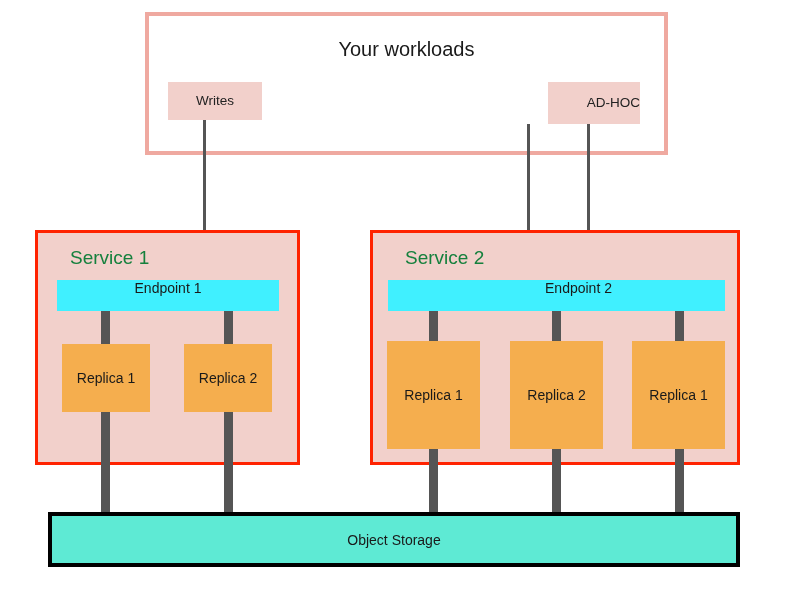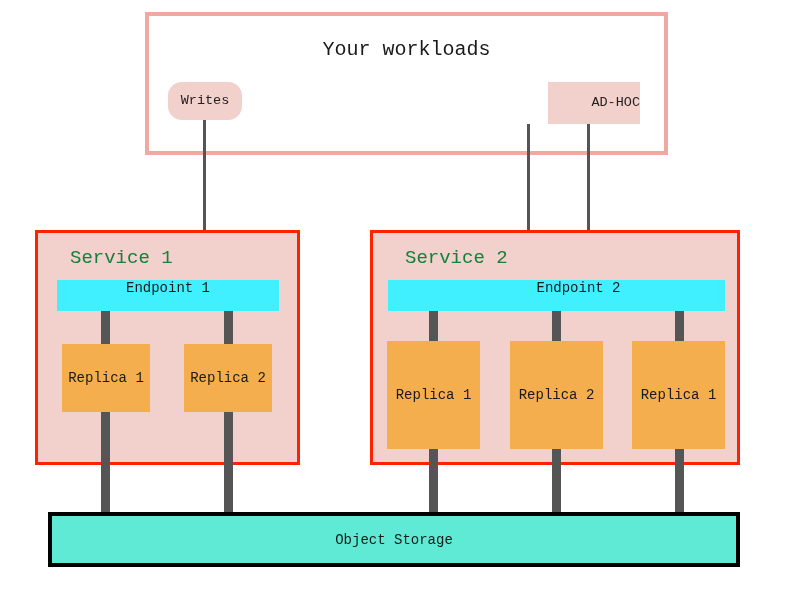--- a/index.html
+++ b/index.html
@@ -12,7 +12,7 @@
     width: 787px;
     height: 595px;
     background: #ffffff;
-    font-family: Liberation Mono, monospace;
+    font-family: Liberation Sans, sans-serif;
     overflow: hidden;
   }
 

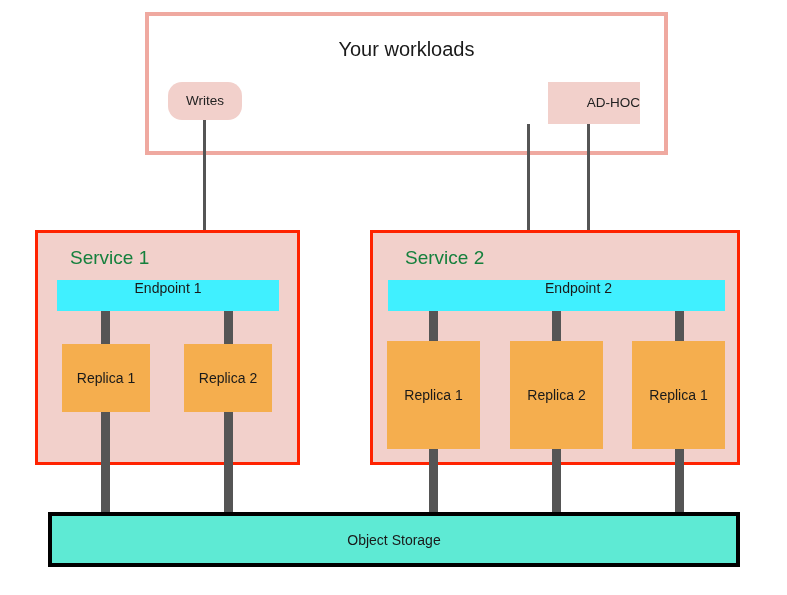--- a/index.html
+++ b/index.html
@@ -48,7 +48,7 @@
     line-height: 1.25;
     box-sizing: border-box;
   }
-  .wb-writes   { left: 168px; top: 82px; width: 74px; height: 38px; border-radius: 14px; }
+  .wb-writes   { left: 168px; top: 82px; width: 94px; height: 38px; }
   .wb-analytics{ left: 382px; top: 82px; width: 148px; height: 42px; padding: 0 6px; }
   .wb-adhoc    { left: 548px; top: 82px; width: 92px; height: 42px; justify-content: flex-end; }
 

